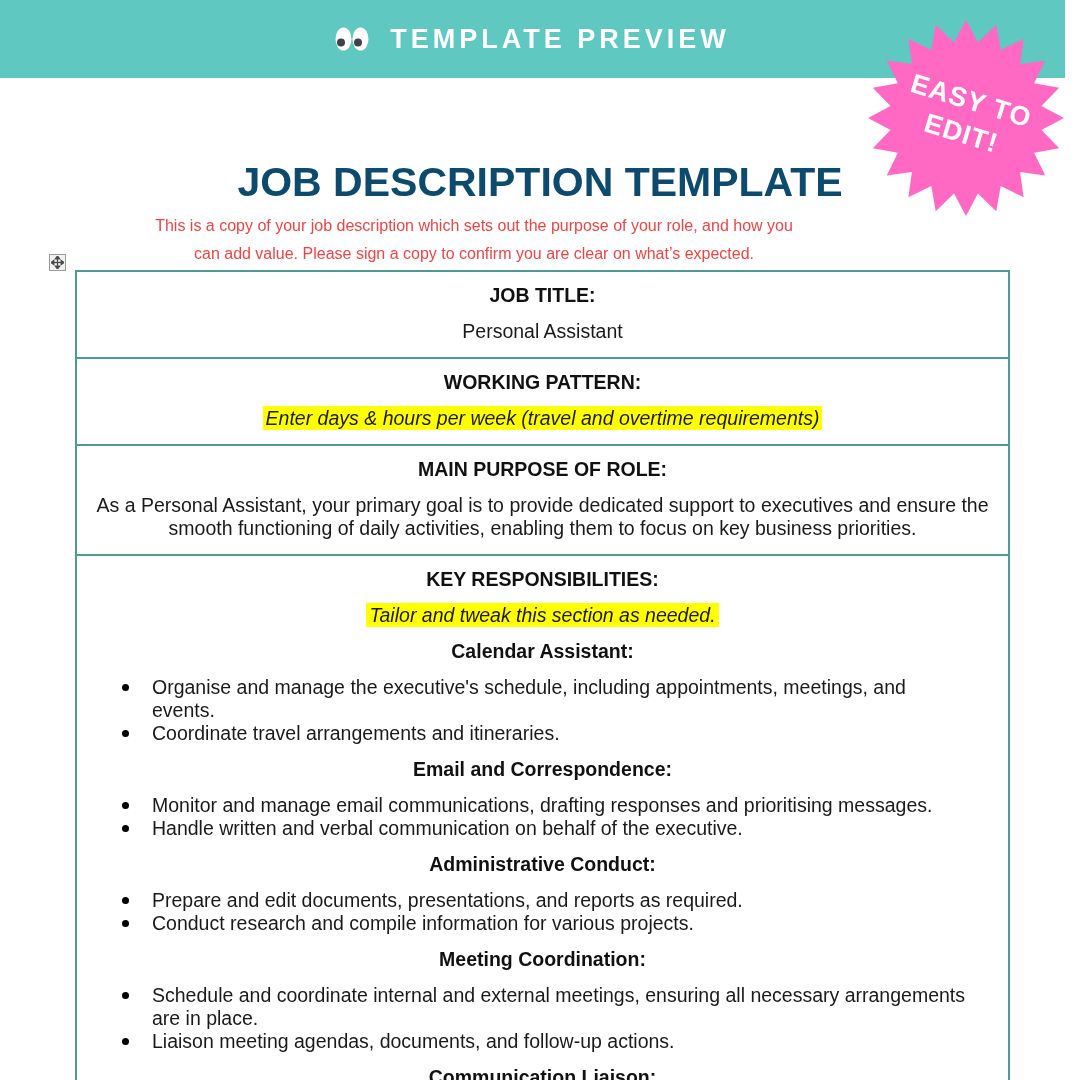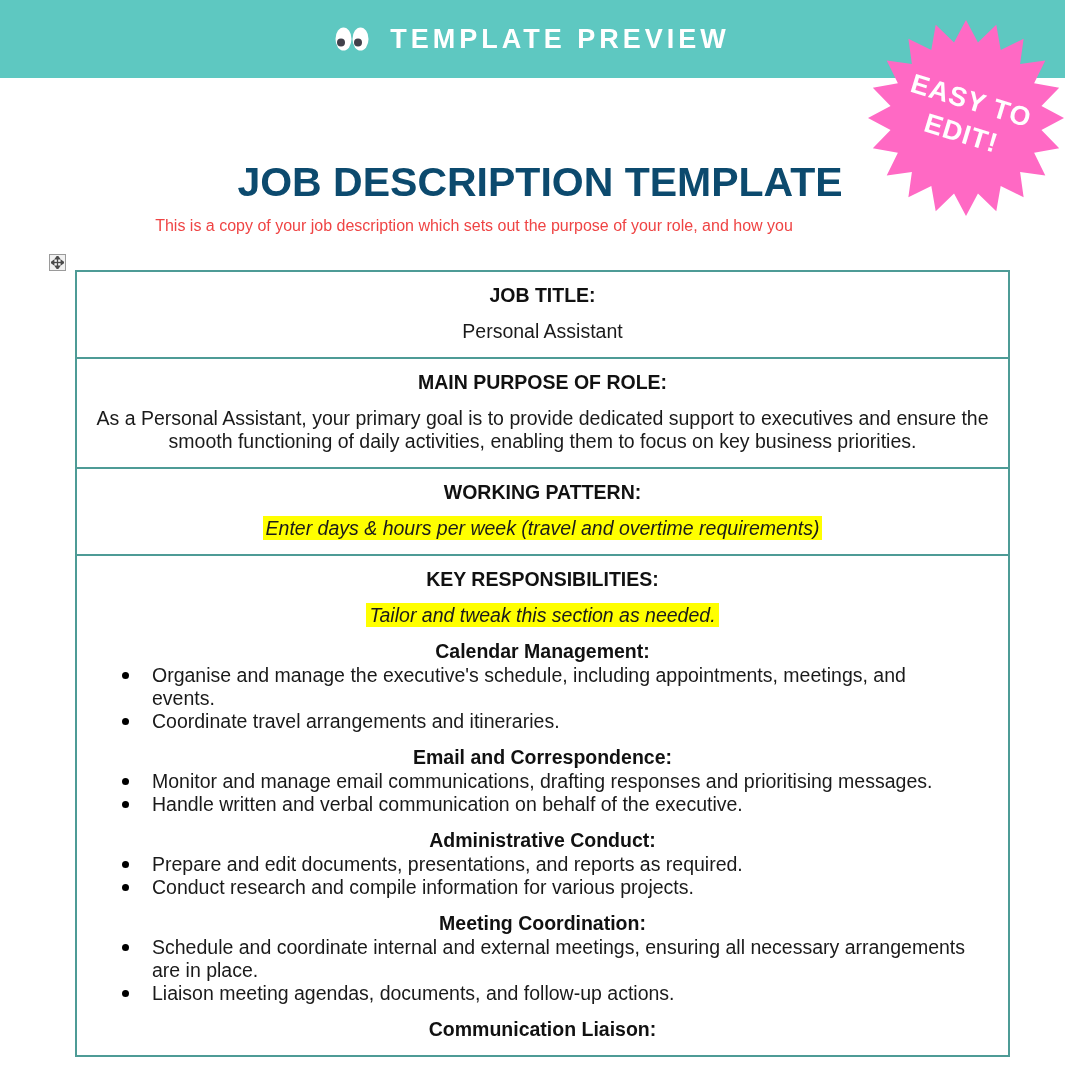--- a/index.html
+++ b/index.html
@@ -127,6 +127,7 @@
 <h1 class="title">JOB DESCRIPTION TEMPLATE</h1>
 <p class="intro">
   <span>This is a copy of your job description which sets out the purpose of your role, and how you</span>
+  <span>can add value. Please sign a copy to confirm you are clear on what’s expected.</span>
 </p>
 
 <div class="move-handle">

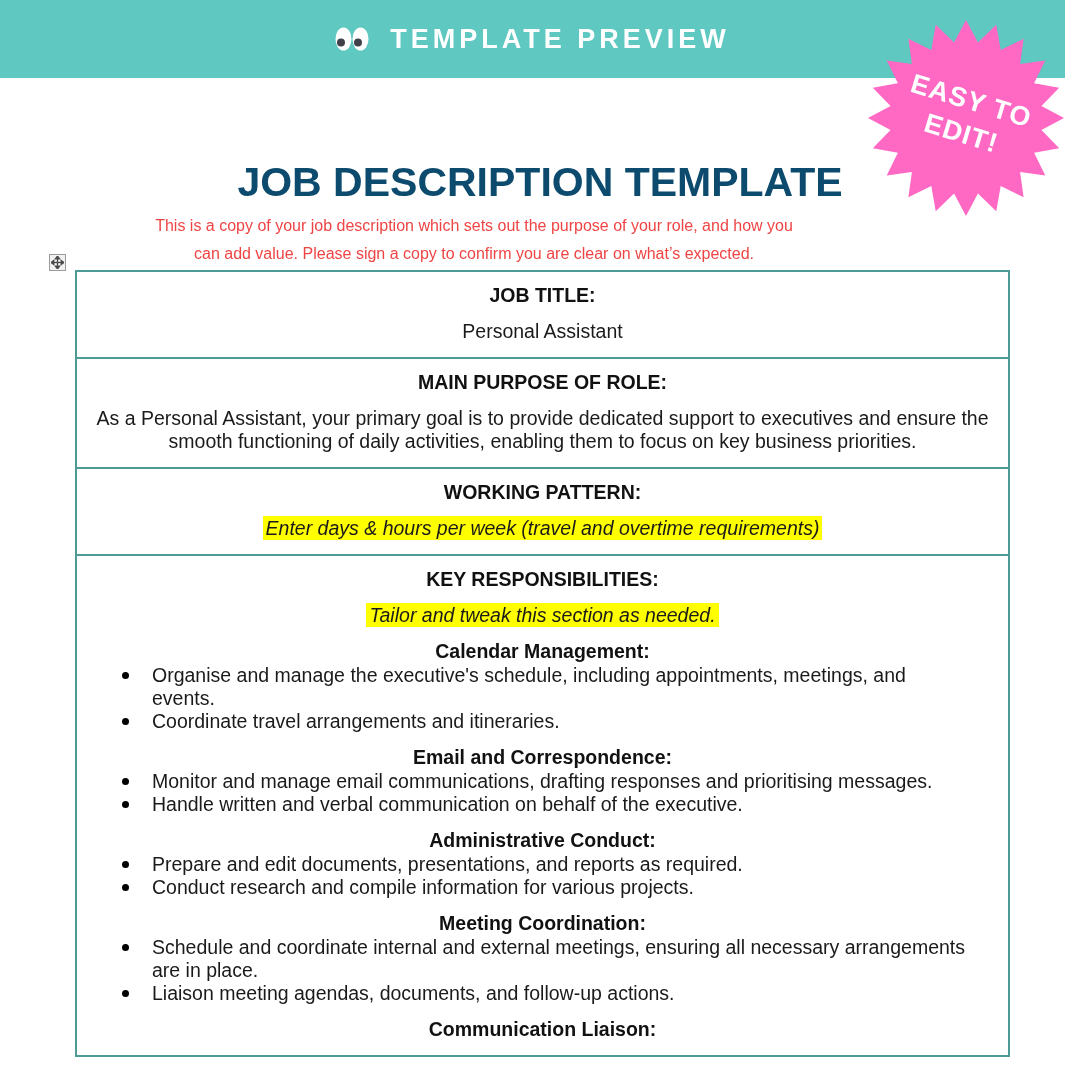--- a/index.html
+++ b/index.html
@@ -153,18 +153,18 @@
     </tr>
     <tr>
       <td>
+        <p class="cell-heading">WORKING PATTERN:</p>
+        <p class="hl-line"><span>Enter days &amp; hours per week (travel and overtime requirements)</span></p>
+      </td>
+    </tr>
+    <tr>
+      <td>
         <p class="cell-heading">MAIN PURPOSE OF ROLE:</p>
         <p>As a Personal Assistant, your primary goal is to provide dedicated support to executives and ensure the smooth functioning of daily activities, enabling them to focus on key business priorities.</p>
       </td>
     </tr>
     <tr>
       <td>
-        <p class="cell-heading">WORKING PATTERN:</p>
-        <p class="hl-line"><span>Enter days &amp; hours per week (travel and overtime requirements)</span></p>
-      </td>
-    </tr>
-    <tr>
-      <td>
         <p class="cell-heading">KEY RESPONSIBILITIES:</p>
         <p class="hl-line"><span>Tailor and tweak this section as needed.</span></p>
 

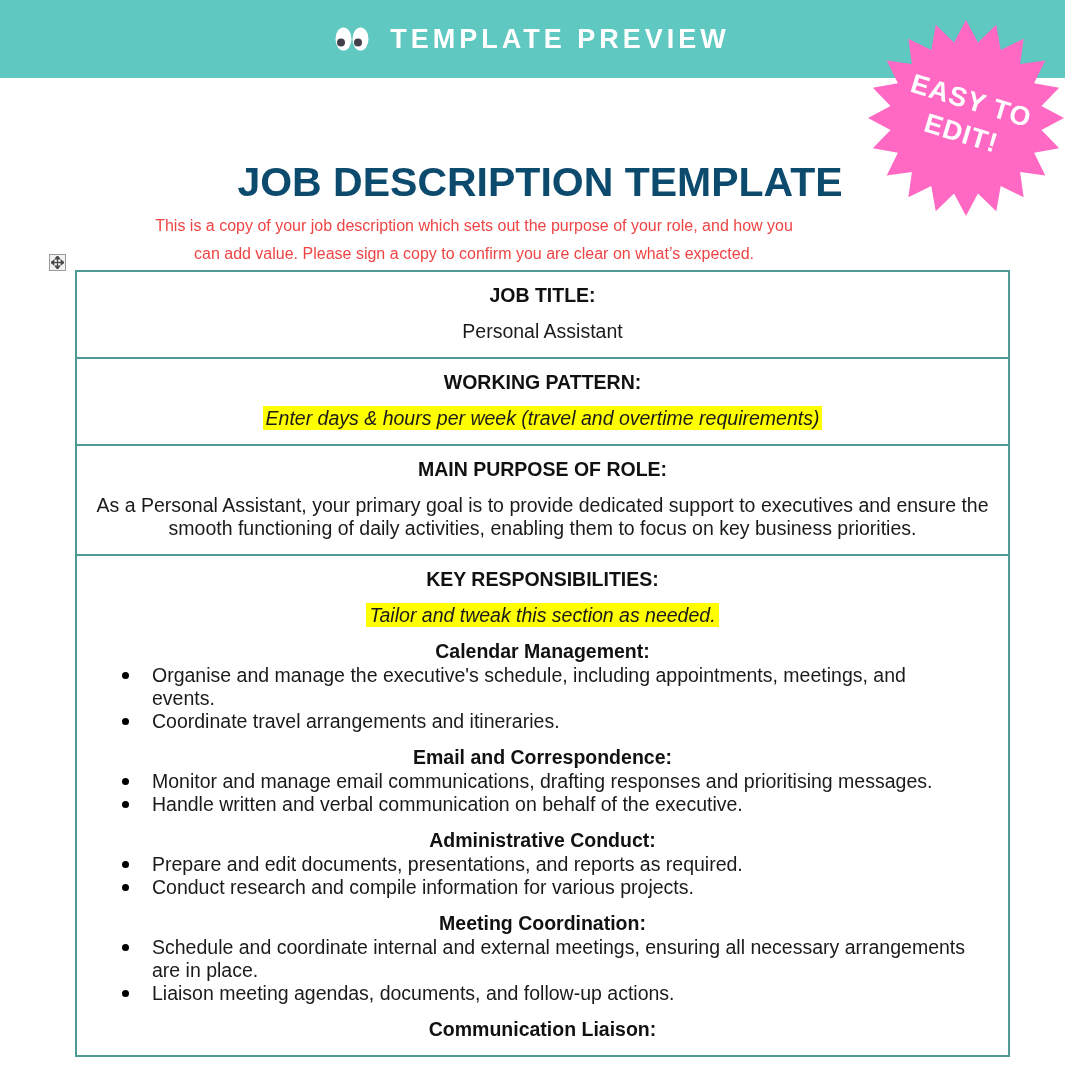--- a/index.html
+++ b/index.html
@@ -168,7 +168,7 @@
         <p class="cell-heading">KEY RESPONSIBILITIES:</p>
         <p class="hl-line"><span>Tailor and tweak this section as needed.</span></p>
 
-        <p class="sub-heading">Calendar Management:</p>
+        <p class="sub-heading">Calendar Assistant:</p>
         <ul>
           <li>Organise and manage the executive's schedule, including appointments, meetings, and events.</li>
           <li>Coordinate travel arrangements and itineraries.</li>

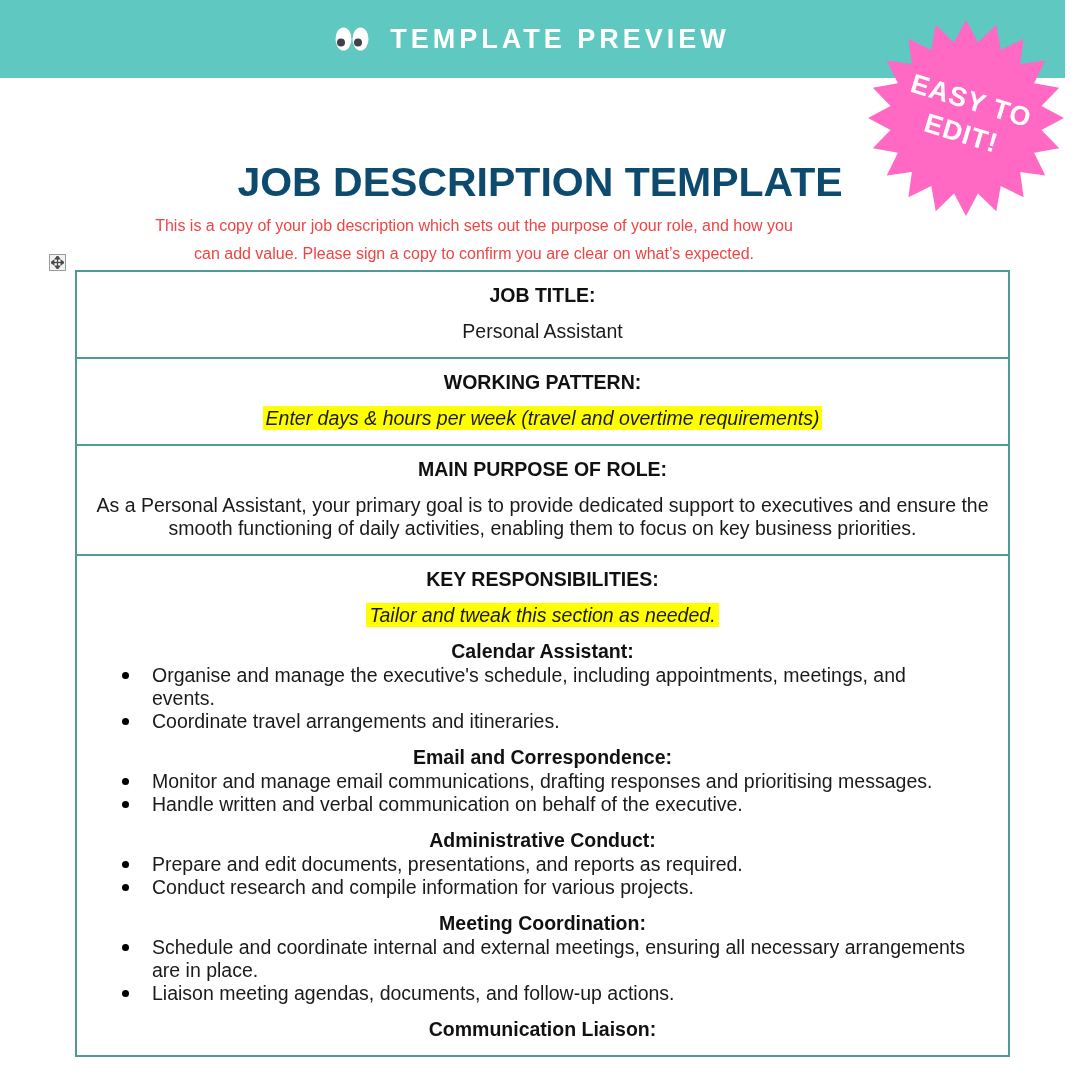--- a/index.html
+++ b/index.html
@@ -86,7 +86,7 @@
     background: var(--highlight, #ffff00);
     font-style: italic; padding: 1px 3px;
   }
-  .jd-table ul { margin: 1px 0 0; padding: 0; list-style: none; }
+  .jd-table ul { margin: 13px 0 0; padding: 0; list-style: none; }
   .jd-table li {
     position: relative;
     padding-left: 67px; padding-right: 30px;

